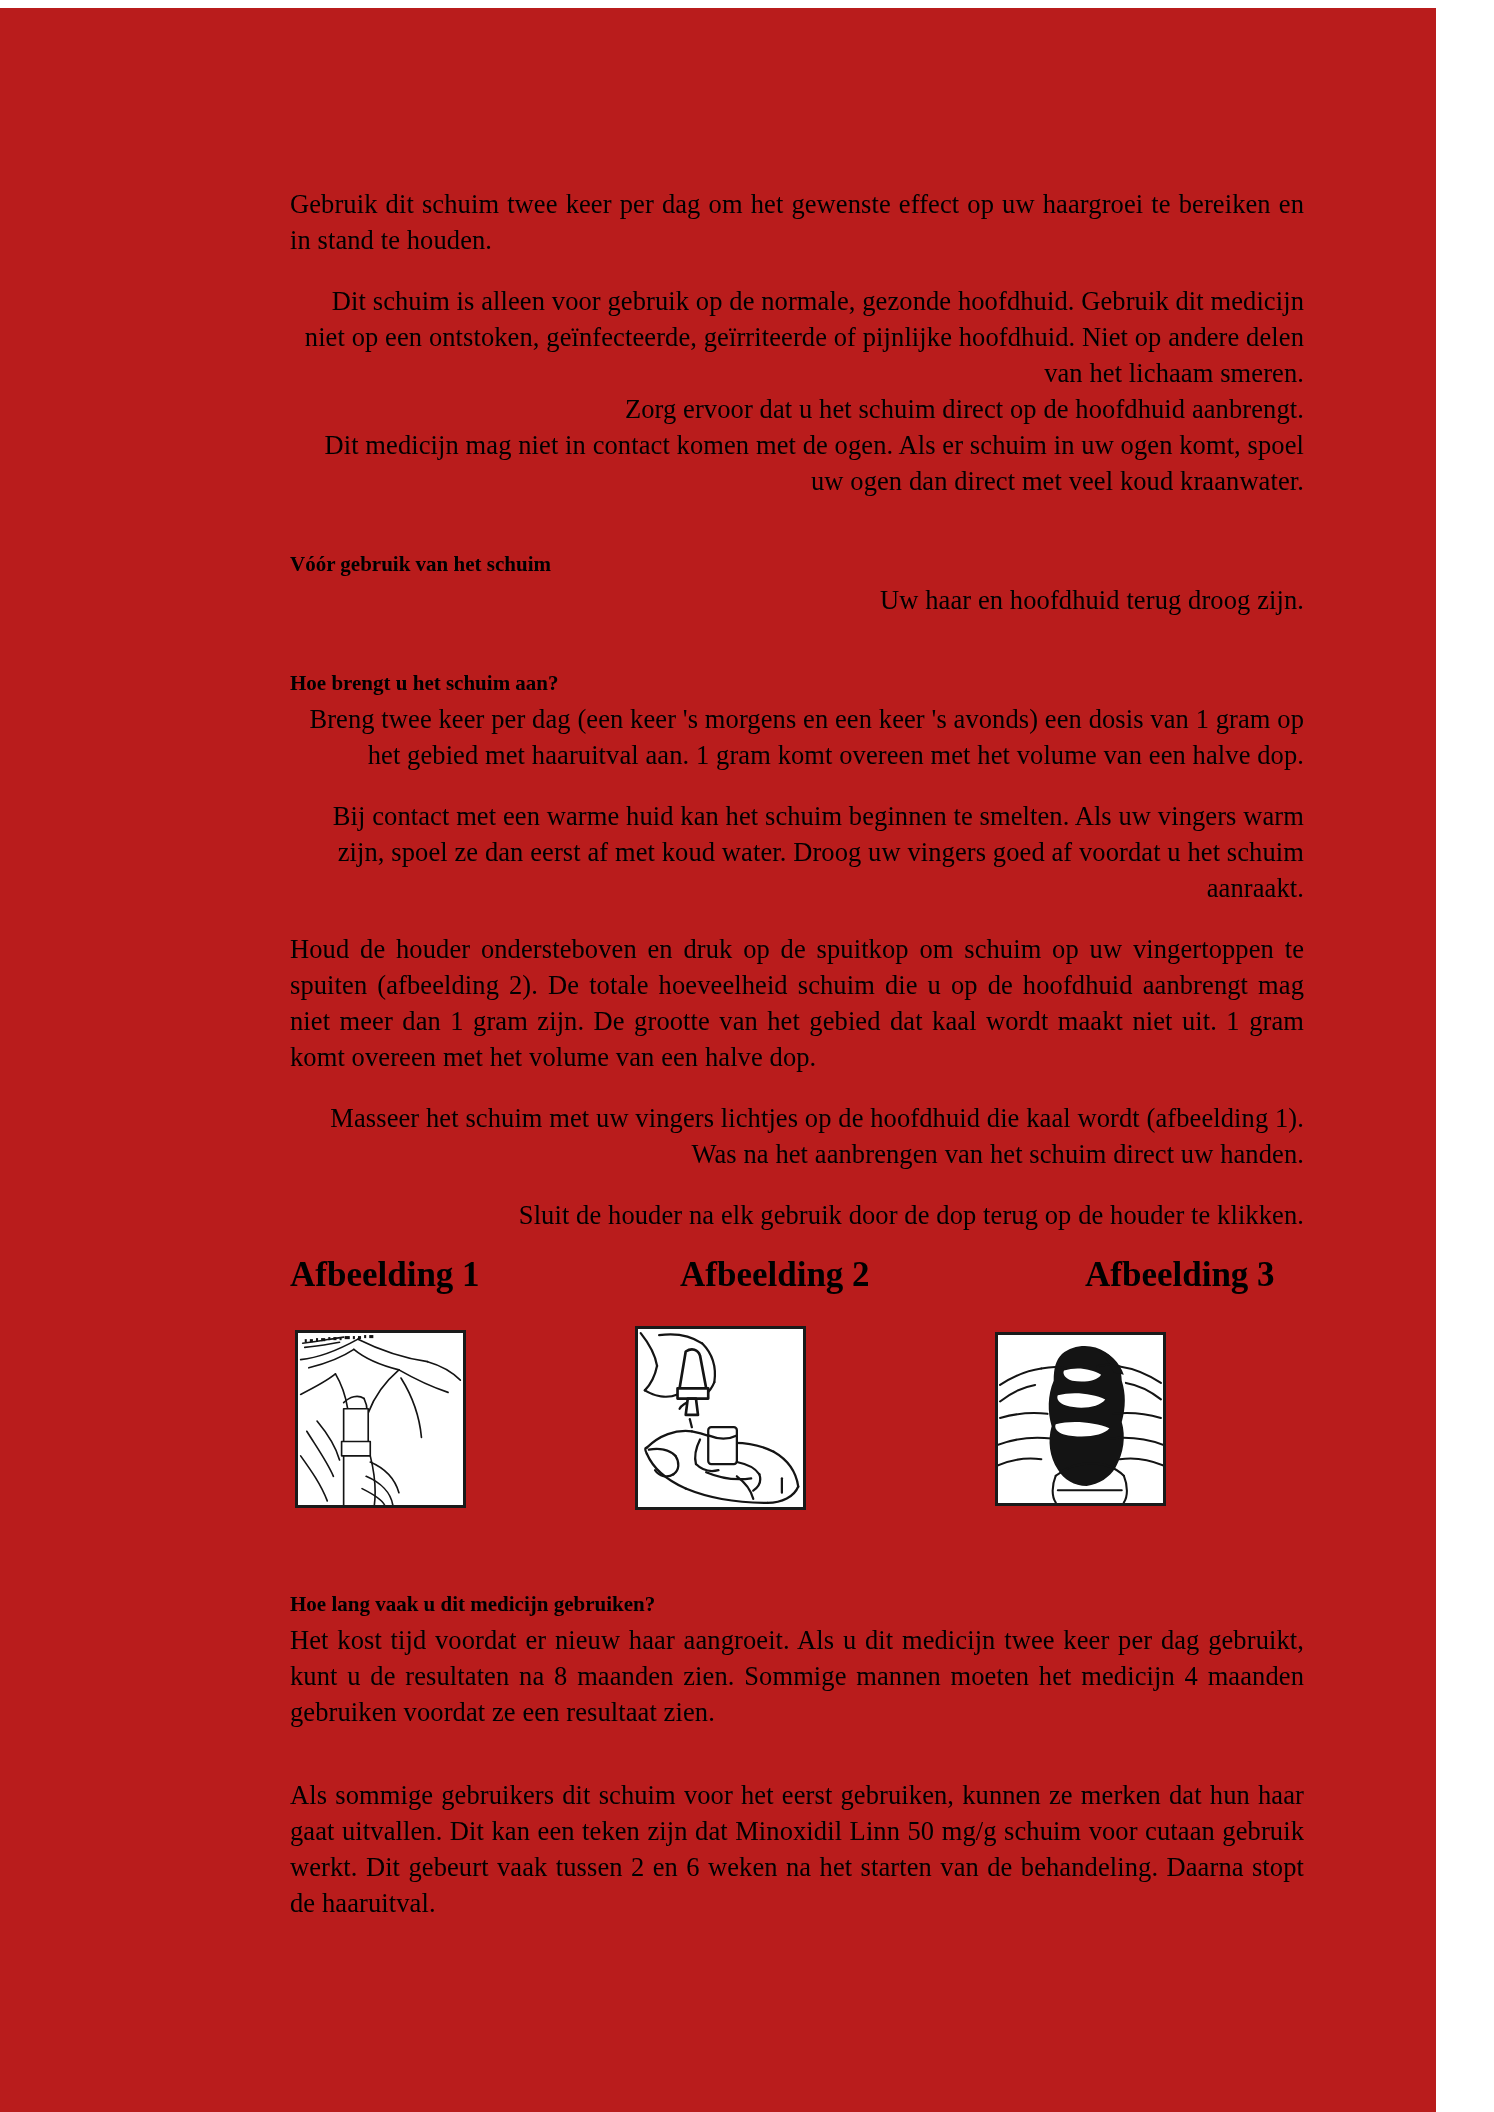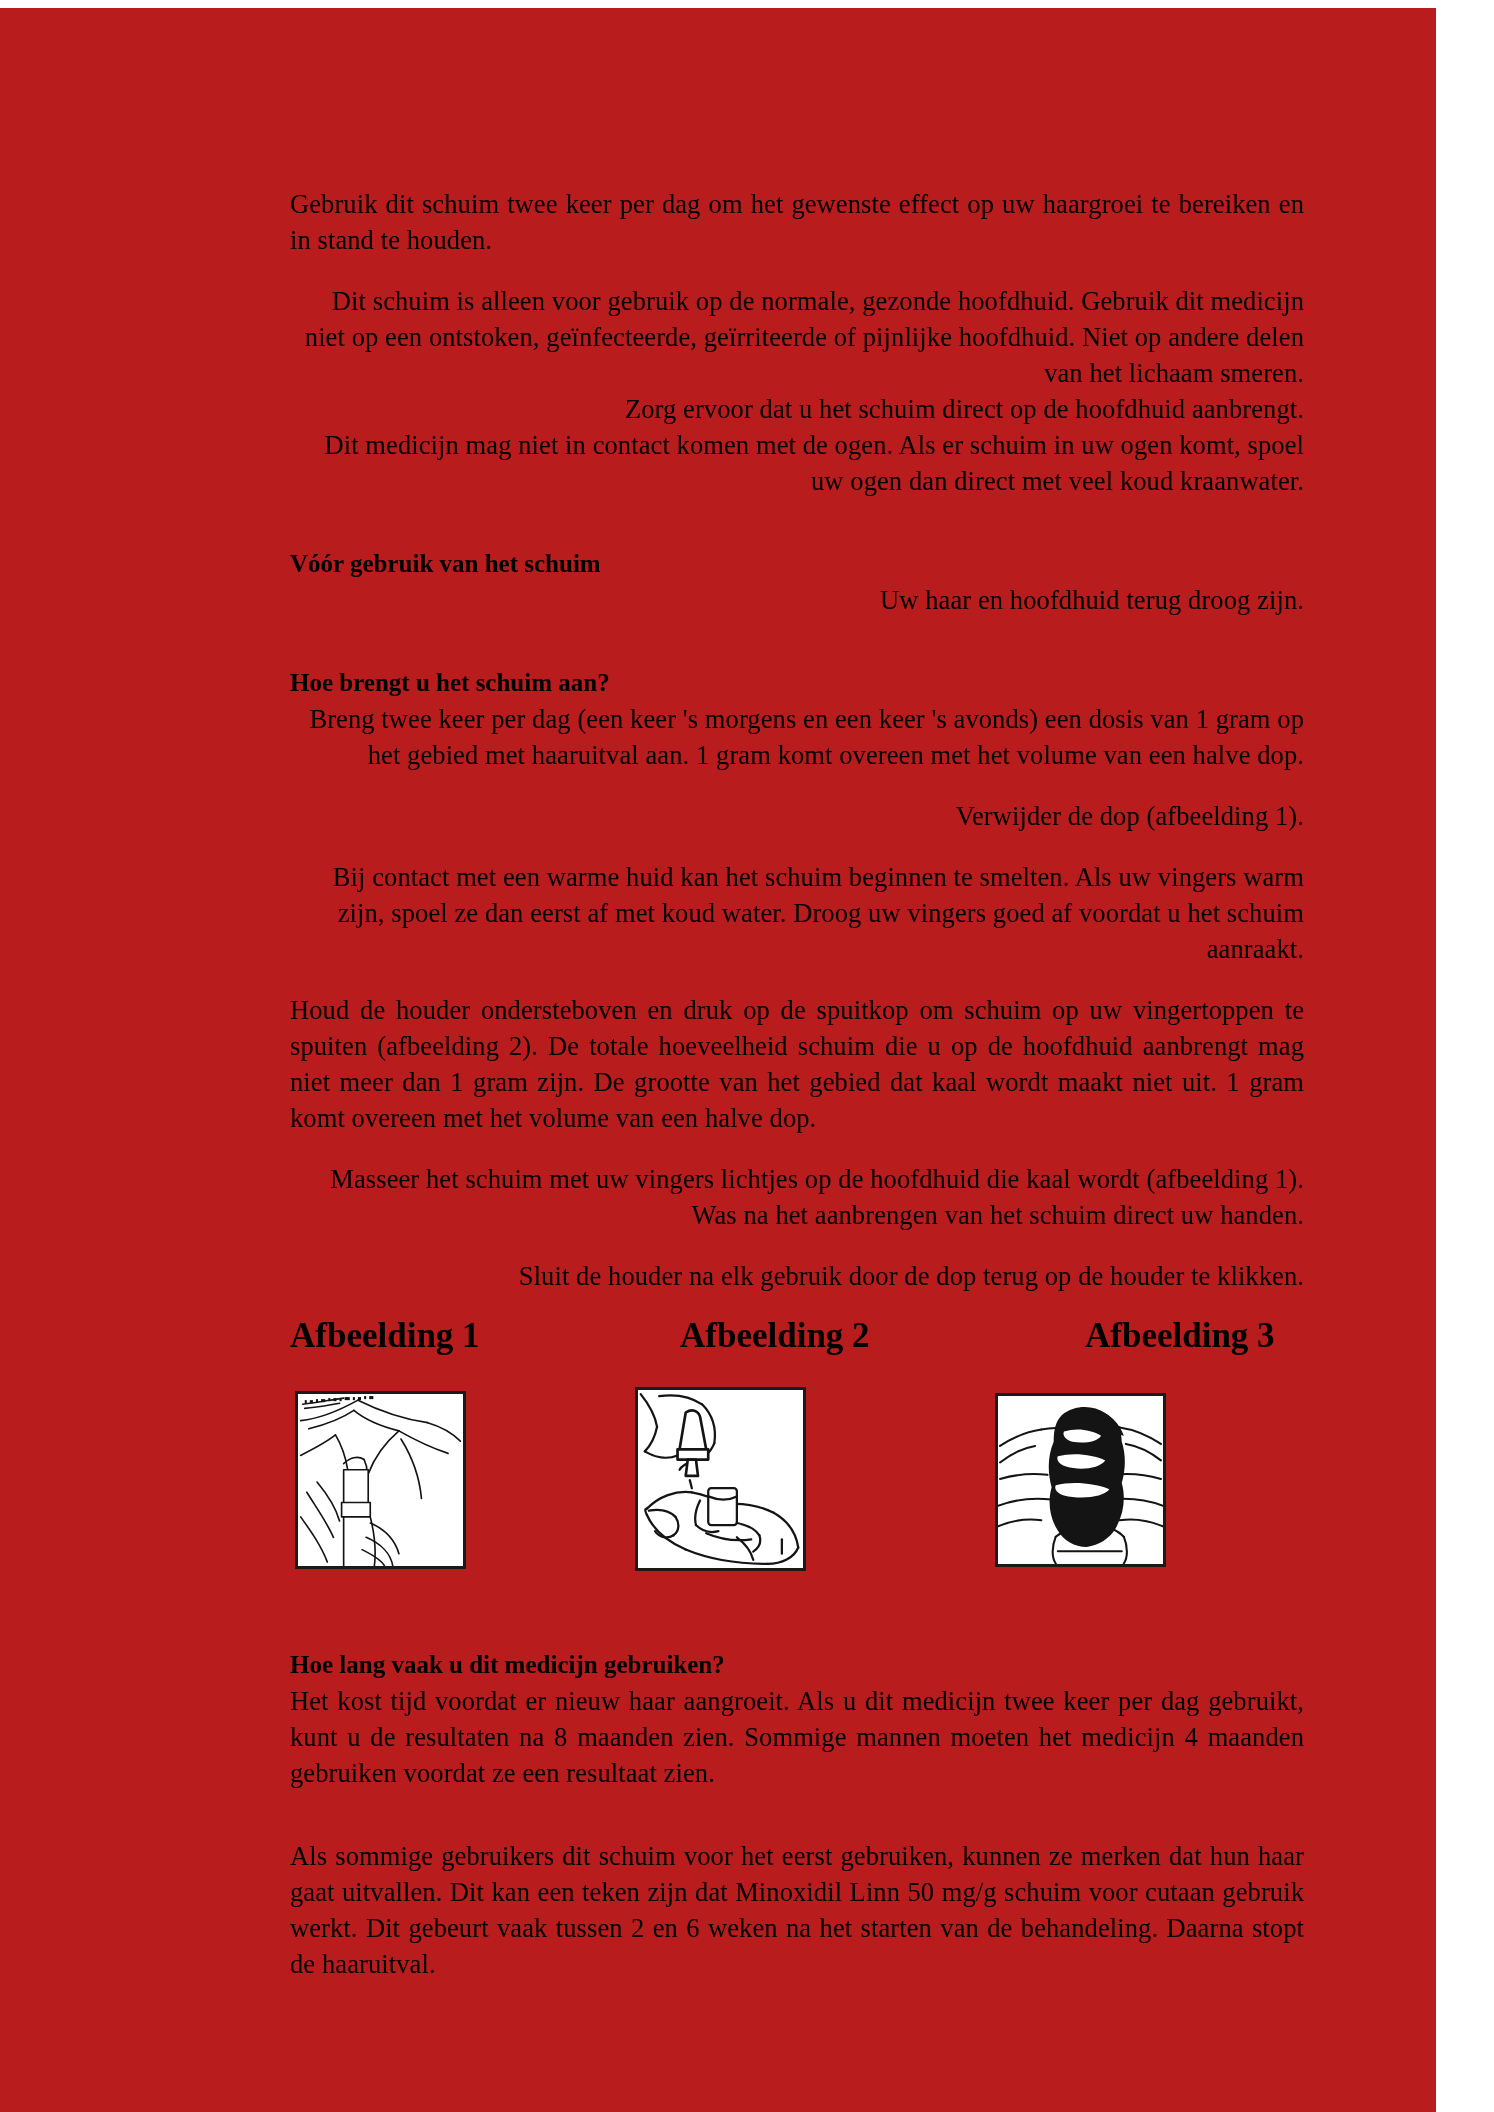--- a/index.html
+++ b/index.html
@@ -44,7 +44,7 @@
   }
   h3.head {
     margin: 0;
-    font-size: 25px;
+    font-size: 21px;
     line-height: 36px;
     font-weight: bold;
     text-align: left;

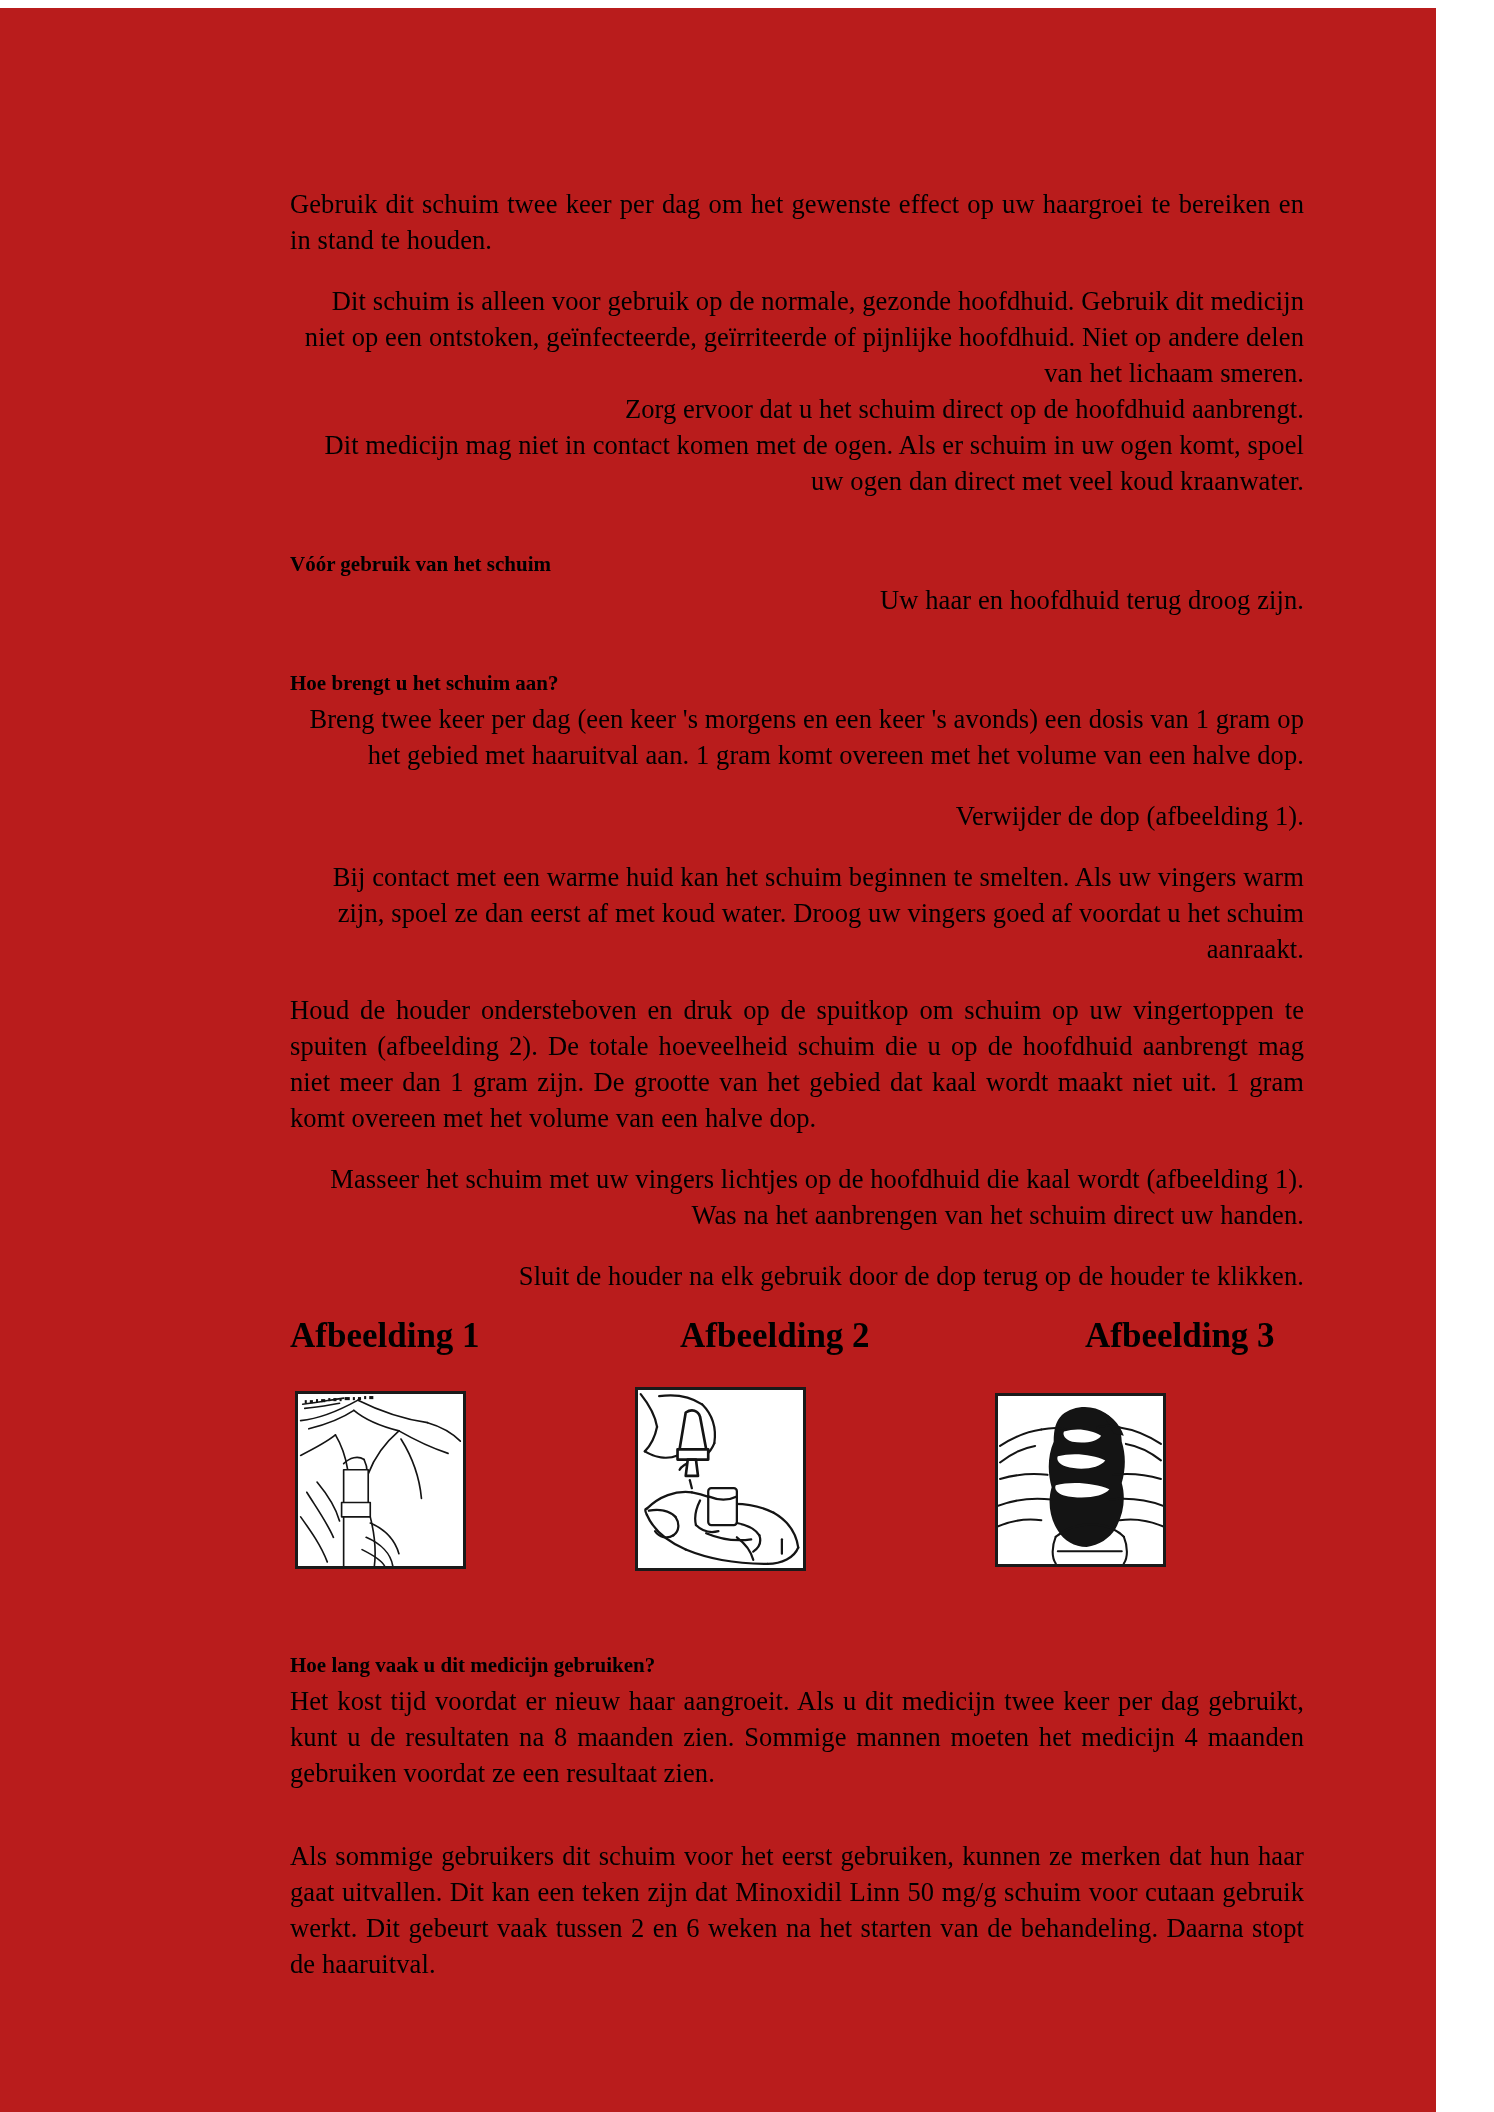--- a/index.html
+++ b/index.html
@@ -110,7 +110,6 @@
     <h3 class="head">Hoe brengt u het schuim aan?</h3>
     <p class="para nojust">Breng twee keer per dag (een keer 's morgens en een keer 's avonds) een dosis van 1 gram op het gebied met haaruitval aan. 1 gram komt overeen met het volume van een halve dop.</p>
 
-    <p class="para nojust">Verwijder de dop (afbeelding 1).</p>
 
     <p class="para nojust">Bij contact met een warme huid kan het schuim beginnen te smelten. Als uw vingers warm zijn, spoel ze dan eerst af met koud water. Droog uw vingers goed af voordat u het schuim aanraakt.</p>
 

